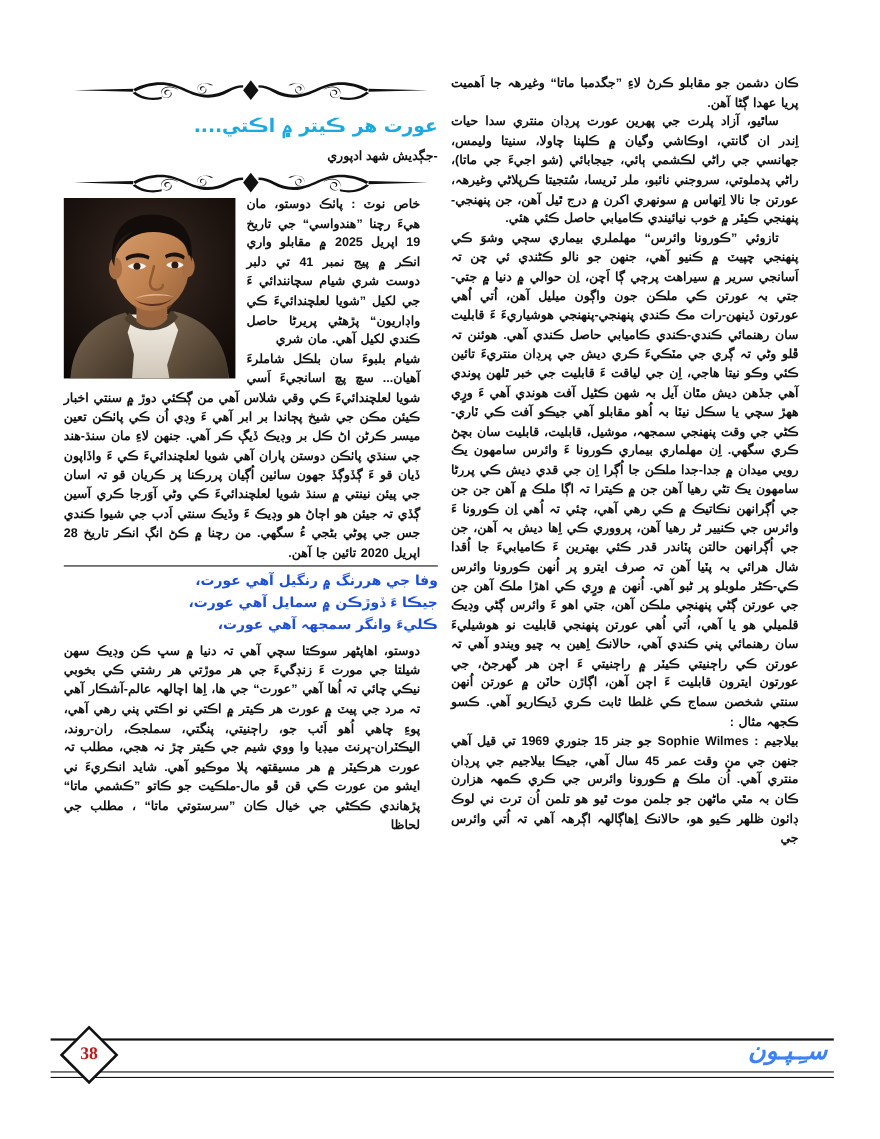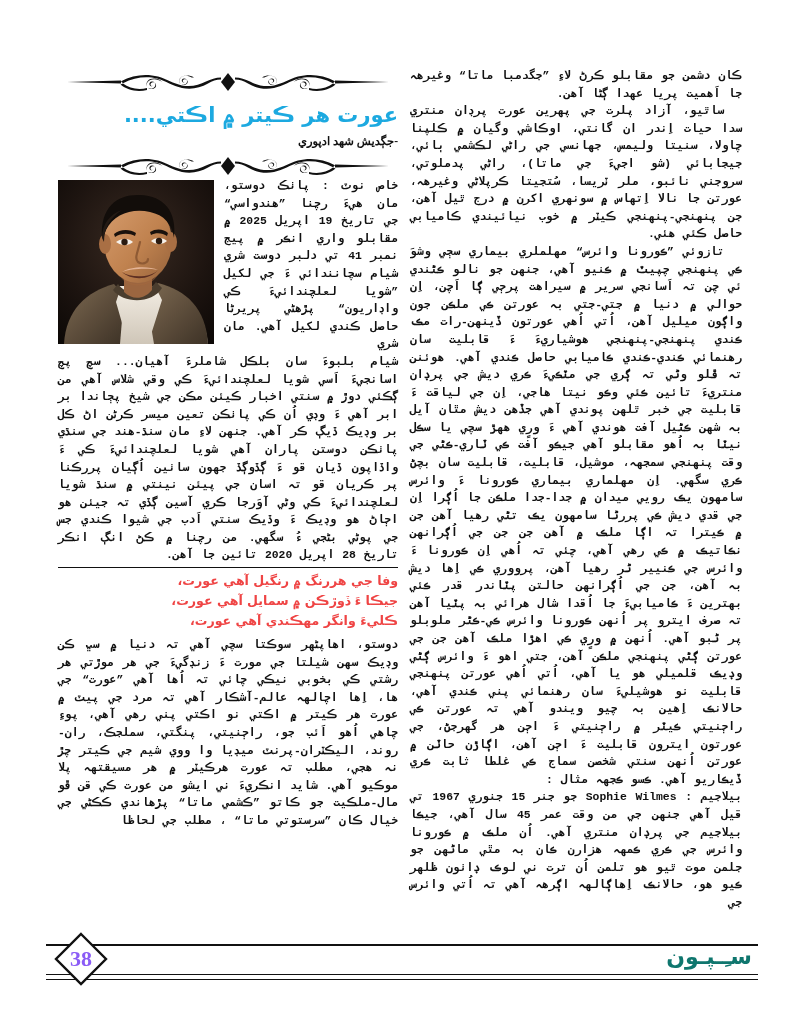--- a/index.html
+++ b/index.html
@@ -27,12 +27,12 @@
   .col.left{width:332px;}
 
   .ptext{
-    font-family:Liberation Mono, monospace;
+    font-family:Liberation Sans, sans-serif;
     font-size:11.4px;
     line-height:17.6px;
     font-weight:700;
     color:#101010;
-    margin:0 0 0 0;
+    margin:0 16px 0 0;
     letter-spacing:0px;
     word-spacing:1px;
     text-align:justify;

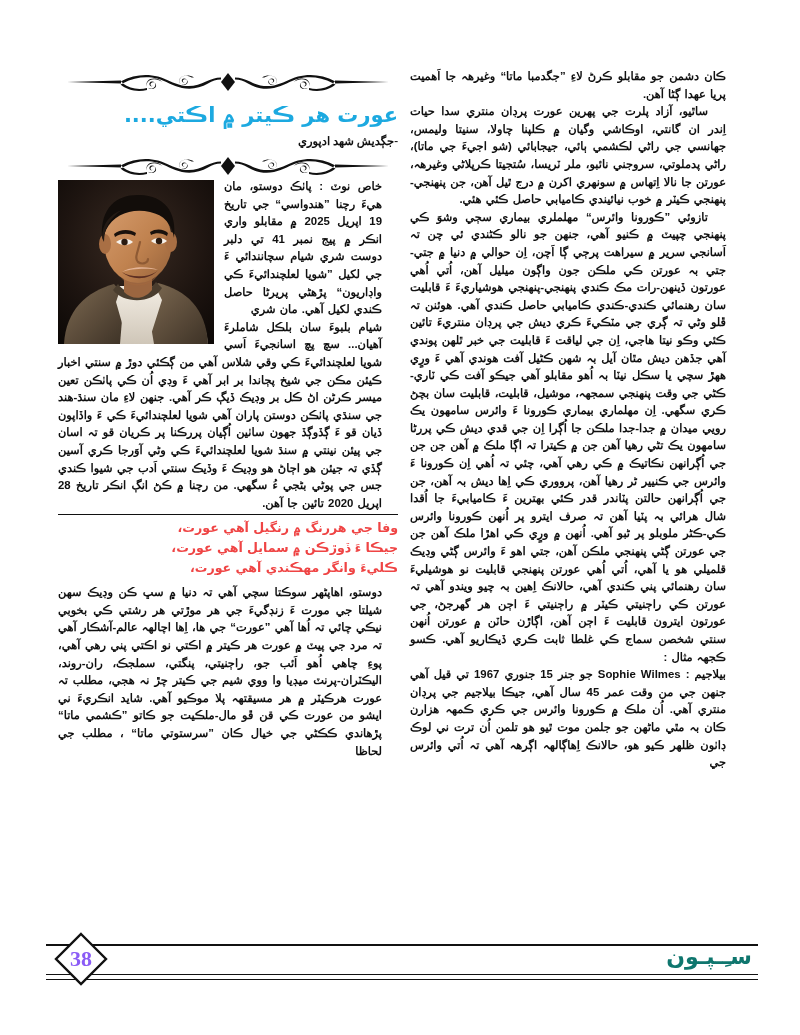--- a/index.html
+++ b/index.html
@@ -53,7 +53,7 @@
   .ornament svg{display:block;width:330px;height:26px;}
   .article-title{
     font-family:"DejaVu Sans","Liberation Sans",sans-serif;
-    font-size:21px;
+    font-size:17px;
     font-weight:700;
     color:#1CA9E0;
     direction:rtl;

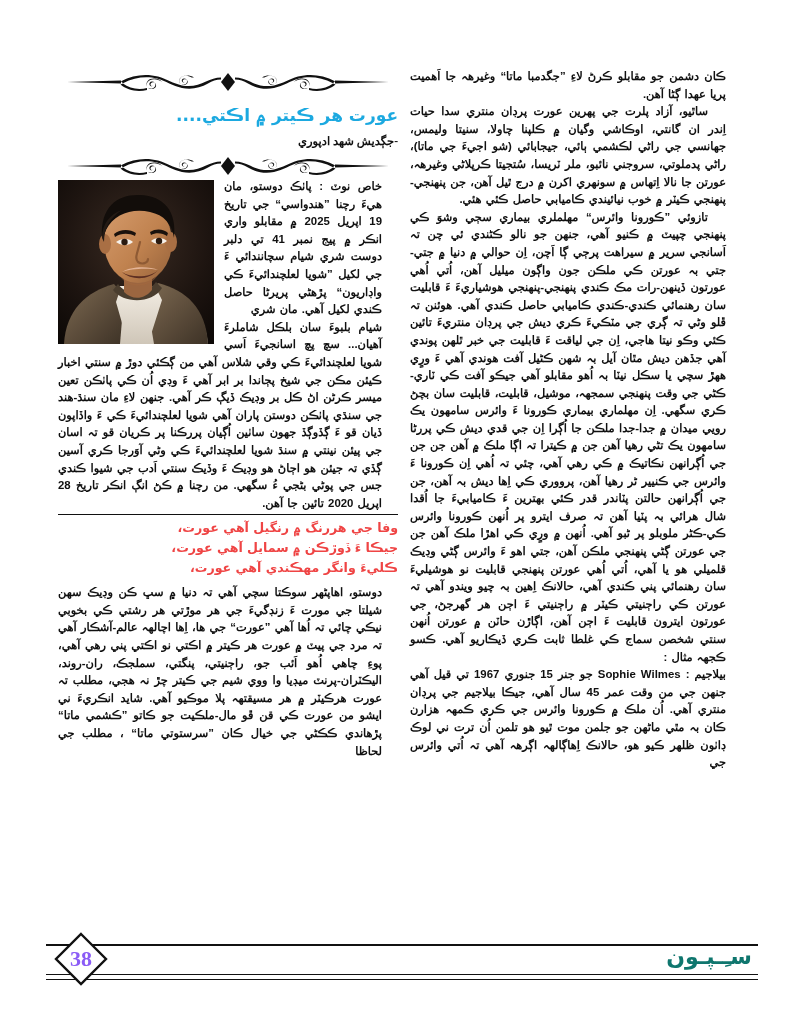--- a/index.html
+++ b/index.html
@@ -62,7 +62,7 @@
     white-space:nowrap;
   }
   .byline{
-    font-family:Liberation Serif, serif;
+    font-family:Liberation Sans, sans-serif;
     font-size:11.5px;
     font-weight:700;
     color:#111;

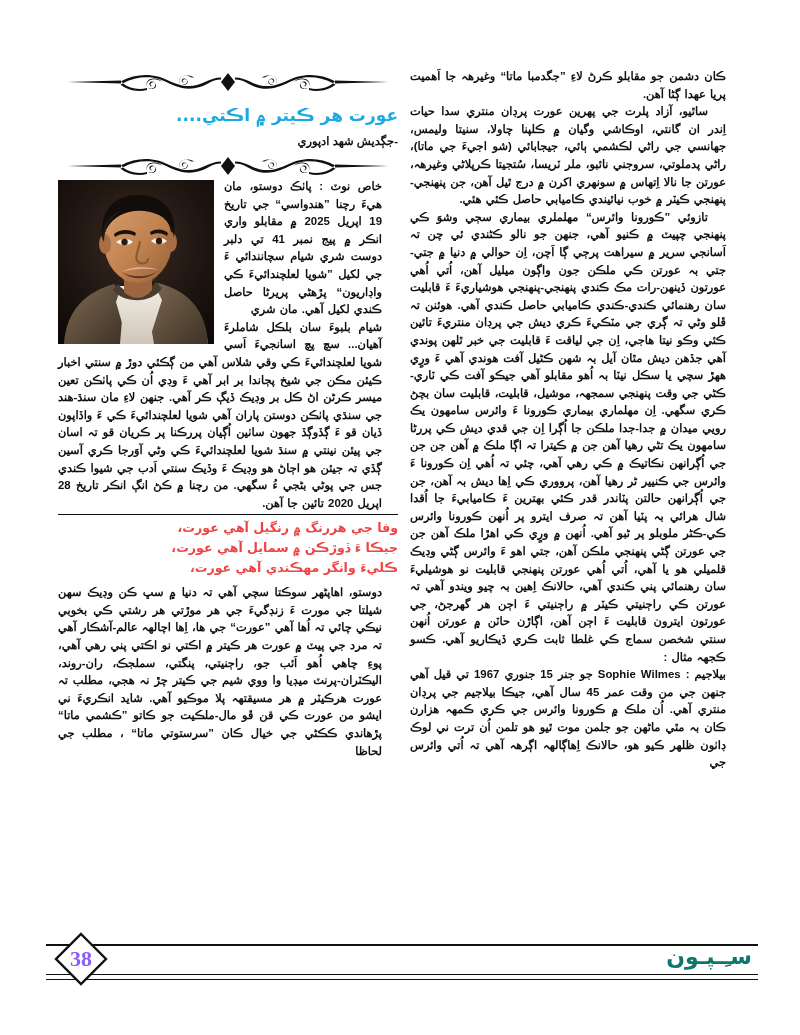--- a/index.html
+++ b/index.html
@@ -91,7 +91,7 @@
   .verse{
     direction:rtl;text-align:right;
     font-family:"DejaVu Sans","Liberation Sans",sans-serif;
-    font-size:12.6px;font-weight:700;line-height:20px;color:#ef4444;
+    font-size:12.6px;font-weight:700;line-height:20px;color:#1d4ed8;
     margin:1px 0 6px 0;
     letter-spacing:.6px;
   }

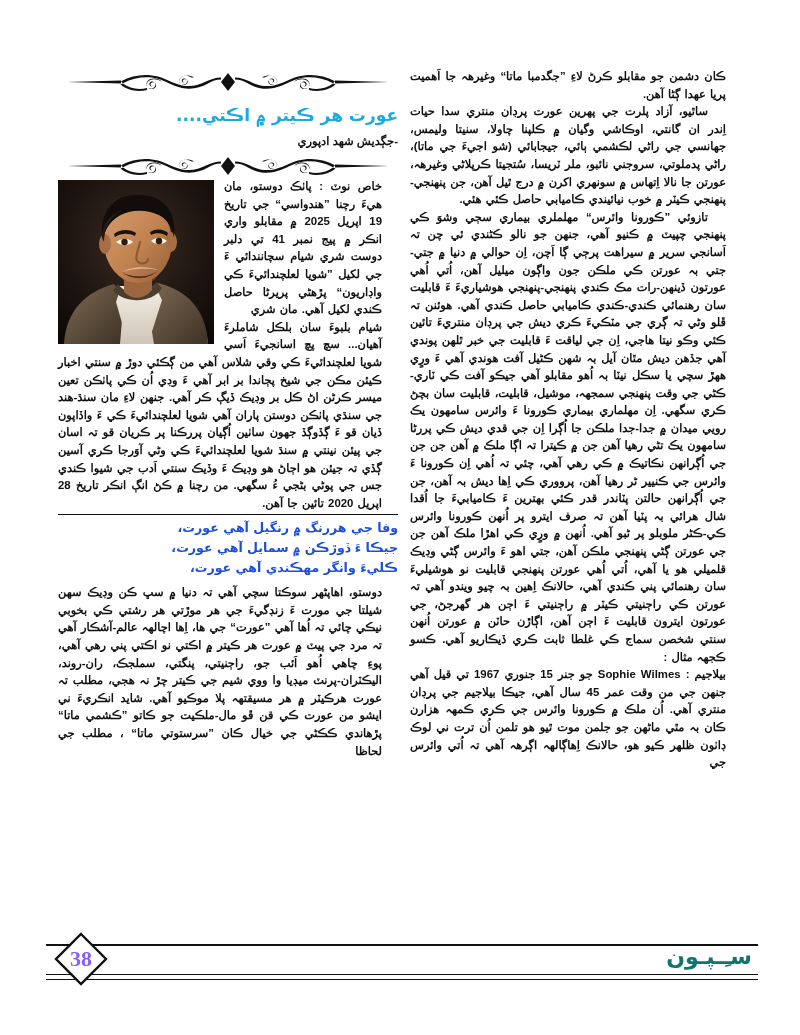--- a/index.html
+++ b/index.html
@@ -252,7 +252,7 @@
       <div class="verse">
         <div>وفا جي هررنگ ۾ رنگيل آهي عورت،</div>
         <div>جيڪا ءَ ڏوڙڪن ۾ سمايل آهي عورت،</div>
-        <div>ڪليءَ وانگر مهڪندي آهي عورت،</div>
+        <div>ڪليءَ وانگر سمجهہ آهي عورت،</div>
       </div>
 
       <p class="ptext">دوستو، اهاپڻهر سوڪتا سچي آهي تہ دنيا ۾ سڀ ڪن وڊيڪ سهن شيلتا جي مورت ءَ زنڊگيءَ جي هر موڙتي هر رشتي ڪي بخوبي نيڪي چائي تہ اُها آهي ”عورت“ جي ها، اِها اچالهہ عالم-آشڪار آهي تہ مرد جي پيٽ ۾ عورت هر ڪيتر ۾ اڪتي نو اڪتي پني رهي آهي، پوءِ چاهي اُهو اَئب جو، راڄنيتي، پنگتي، سملجڪ، ران-روند، اليڪٽران-پرنٽ ميڊيا وا ووي شيم جي ڪيتر چڙ نہ هجي، مطلب تہ عورت هرڪيٽر ۾ هر مسيقتهہ پلا موڪيو آهي. شايد انڪريءَ ني ايشو من عورت ڪي قن ڦو مال-ملڪيت جو ڪاتو ”ڪشمي ماتا“ پڙهاندي ڪڪڻي جي خيال ڪان ”سرستوتي ماتا“ ، مطلب جي لحاظا</p>

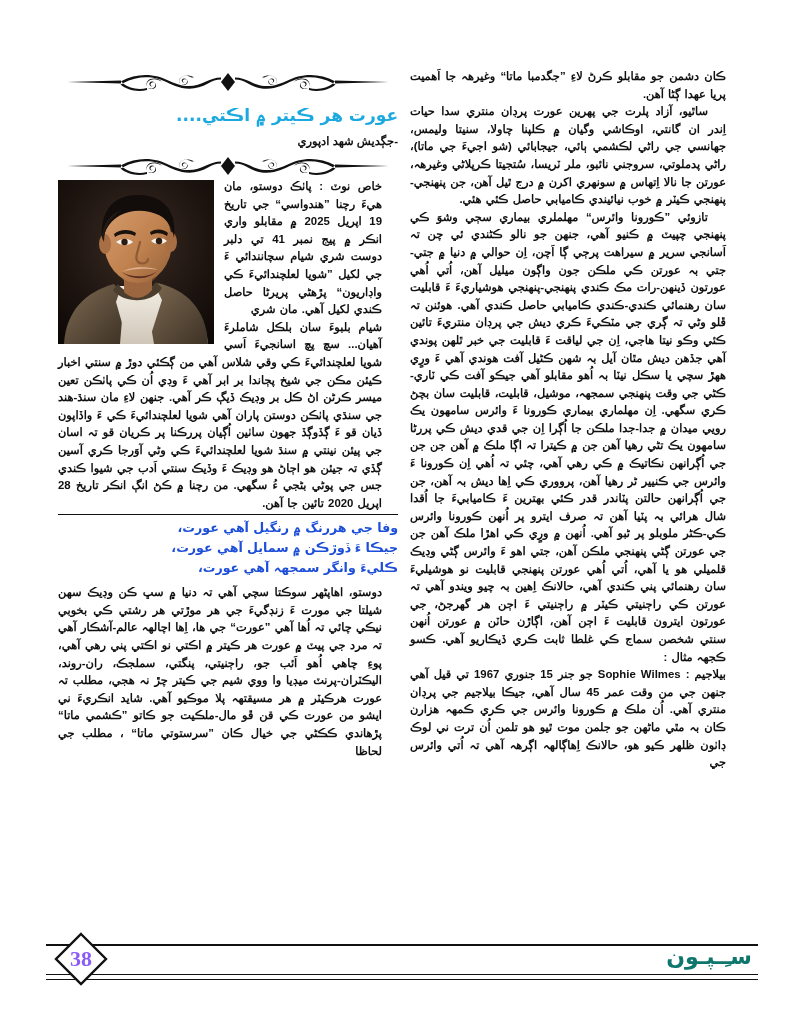--- a/index.html
+++ b/index.html
@@ -262,7 +262,7 @@
       <p class="ptext">ڪان دشمن جو مقابلو ڪرڻ لاءِ ”جگدمبا ماتا“ وغيرهہ جا اَهميت پريا عهدا ڳڻا آهن.</p>
       <p class="ptext indent">ساٿيو، آزاد پلرت جي پهرين عورت پرڊان منتري سدا حيات اِندر ان گانتي، اوڪاشي وگيان ۾ ڪلپنا چاولا، سنيتا وليمس، جهانسي جي راڻي لڪشمي ٻائي، جيجابائي (شو اجيءَ جي ماتا)، راڻي پدملوتي، سروجني نائبو، ملر ٽريسا، سُتجيتا ڪرپلاڻي وغيرهہ، عورتن جا نالا اِتهاس ۾ سونهري اکرن ۾ درج ٿيل آهن، جن پنهنجي-پنهنجي ڪيٽر ۾ خوب نيائيندي ڪاميابي حاصل ڪئي هئي.</p>
       <p class="ptext indent">تازوئي ”ڪورونا وائرس“ مهلملري بيماري سڄي وشوَ ڪي پنهنجي چپيٽ ۾ ڪنيو آهي، جنهن جو نالو ڪڻندي ئي چن تہ اَسانجي سرير ۾ سيراهت پرڄي ڳا اَچن، اِن حوالي ۾ دنيا ۾ جتي-جتي بہ عورتن ڪي ملڪن جون واڳون ميليل آهن، اُتي اُهي عورتون ڏينهن-رات مڪ ڪندي پنهنجي-پنهنجي هوشياريءَ ءَ قابليت سان رهنمائي ڪندي-ڪندي ڪاميابي حاصل ڪندي آهي. هوئنن تہ ڦلو وڻي تہ ڳري جي مٽڪيءَ ڪري ديش جي پرڊان منتريءَ تائين ڪئي وڪو نيتا هاجي، اِن جي لياقت ءَ قابليت جي خبر ٿلهن پوندي آهي جڏهن ديش مٿان آيل بہ شهن ڪڻيل آفت هوندي آهي ءَ ورٍي ههڙ سچي يا سڪل نيٽا بہ اُهو مقابلو آهي جيڪو آفت ڪي ٽاري-ڪڻي جي وقت پنهنجي سمجهہ، موشيل، قابليت، قابليت سان بچڻ ڪري سگهي. اِن مهلماري بيماري ڪورونا ءَ وائرس سامهون يڪ رويي ميدان ۾ جدا-جدا ملڪن جا اُڳرا اِن جي قدي ديش ڪي پررڻا سامهون يڪ تڻي رهيا آهن جن ۾ ڪيترا تہ اڳا ملڪ ۾ آهن جن جن جي اُڳرانهن نڪاتيڪ ۾ ڪي رهي آهي، چئي تہ اُهي اِن ڪورونا ءَ وائرس جي ڪنيير ڻر رهيا آهن، پرووري ڪي اِها ديش بہ آهن، جن جي اُڳرانهن حالتن پٽاندر قدر ڪئي بهترين ءَ ڪاميابيءَ جا اُقدا شال هرائي بہ پٽيا آهن تہ صرف ايترو پر اُنهن ڪورونا وائرس ڪي-ڪڻر ملوبلو پر ڻبو آهي. اُنهن ۾ ورٍي ڪي اهڙا ملڪ آهن جن جي عورتن ڳڻي پنهنجي ملڪن آهن، جتي اهو ءَ وائرس ڳڻي وڊيڪ قلميلي هو يا آهي، اُتي اُهي عورتن پنهنجي قابليت نو هوشيليءَ سان رهنمائي پني ڪندي آهي، حالانڪ اِهين بہ چيو ويندو آهي تہ عورتن ڪي راڄنيتي ڪيٽر ۾ راڄنيتي ءَ اڄن هر گهرجڻ، جي عورتون ايترون قابليت ءَ اڄن آهن، اڳاڙن حاٽن ۾ عورتن اُنهن سنتي شخصن سماج ڪي غلطا ثابت ڪري ڏيڪاريو آهي. ڪسو ڪجهہ مثال :</p>
-      <p class="ptext">بيلاجيم : Sophie Wilmes جو جنر 15 جنوري 1967 تي قيل آهي جنهن جي من وقت عمر 45 سال آهي، جيڪا بيلاجيم جي پرڊان منتري آهي. اُن ملڪ ۾ ڪورونا وائرس جي ڪري ڪمهہ هزارن ڪان بہ مٿي ماڻهن جو جلمن موت ٿيو هو تلمن اُن ترت ني لوڪ ڊاٺون ظلهر ڪيو هو، حالانڪ اِهاڳالهہ اڳرهہ آهي تہ اُتي وائرس جي</p>
+      <p class="ptext">بيلاجيم : Sophie Wilmes جو جنر 15 جنوري 1969 تي قيل آهي جنهن جي من وقت عمر 45 سال آهي، جيڪا بيلاجيم جي پرڊان منتري آهي. اُن ملڪ ۾ ڪورونا وائرس جي ڪري ڪمهہ هزارن ڪان بہ مٿي ماڻهن جو جلمن موت ٿيو هو تلمن اُن ترت ني لوڪ ڊاٺون ظلهر ڪيو هو، حالانڪ اِهاڳالهہ اڳرهہ آهي تہ اُتي وائرس جي</p>
     </div>
 
   </div>

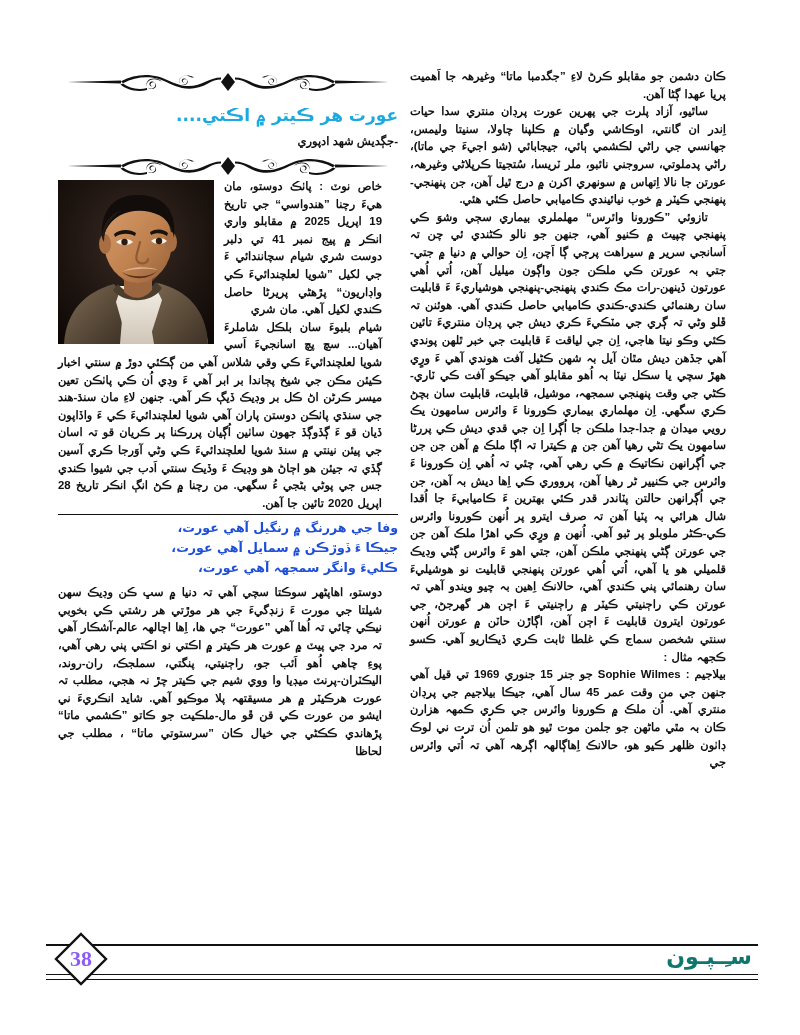--- a/index.html
+++ b/index.html
@@ -121,7 +121,7 @@
     position:absolute;left:8px;top:-12px;width:54px;height:54px;
     display:flex;align-items:center;justify-content:center;
     font-family:"Liberation Serif","DejaVu Serif",serif;
-    font-size:22px;font-weight:700;color:#8b5cf6;direction:ltr;
+    font-size:16px;font-weight:700;color:#b91c1c;direction:ltr;
   }
   .magname{
     position:absolute;right:6px;top:-2px;

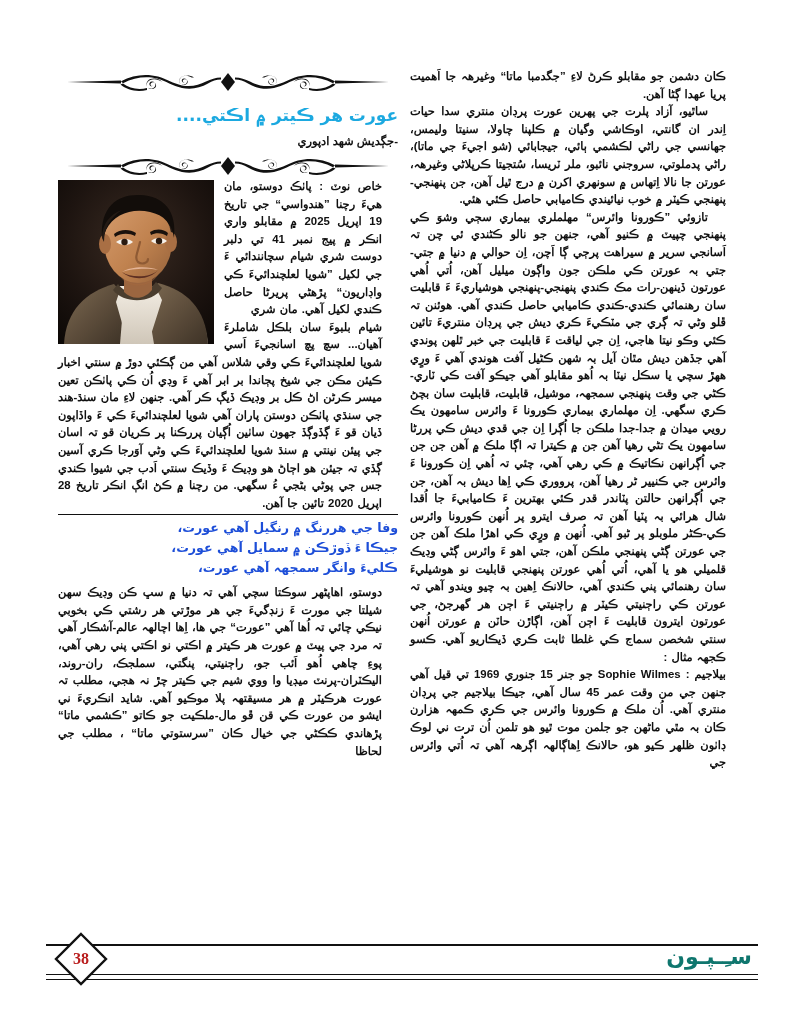--- a/index.html
+++ b/index.html
@@ -126,8 +126,8 @@
   .magname{
     position:absolute;right:6px;top:-2px;
     font-family:"DejaVu Sans","Liberation Sans",sans-serif;
-    font-size:22px;font-weight:700;color:#0f766e;direction:rtl;
-    letter-spacing:1px;line-height:30px;
+    font-size:22px;font-weight:700;color:#3b82f6;direction:rtl;
+    letter-spacing:1px;line-height:30px;font-style:italic;
   }
 </style>
 </head>

